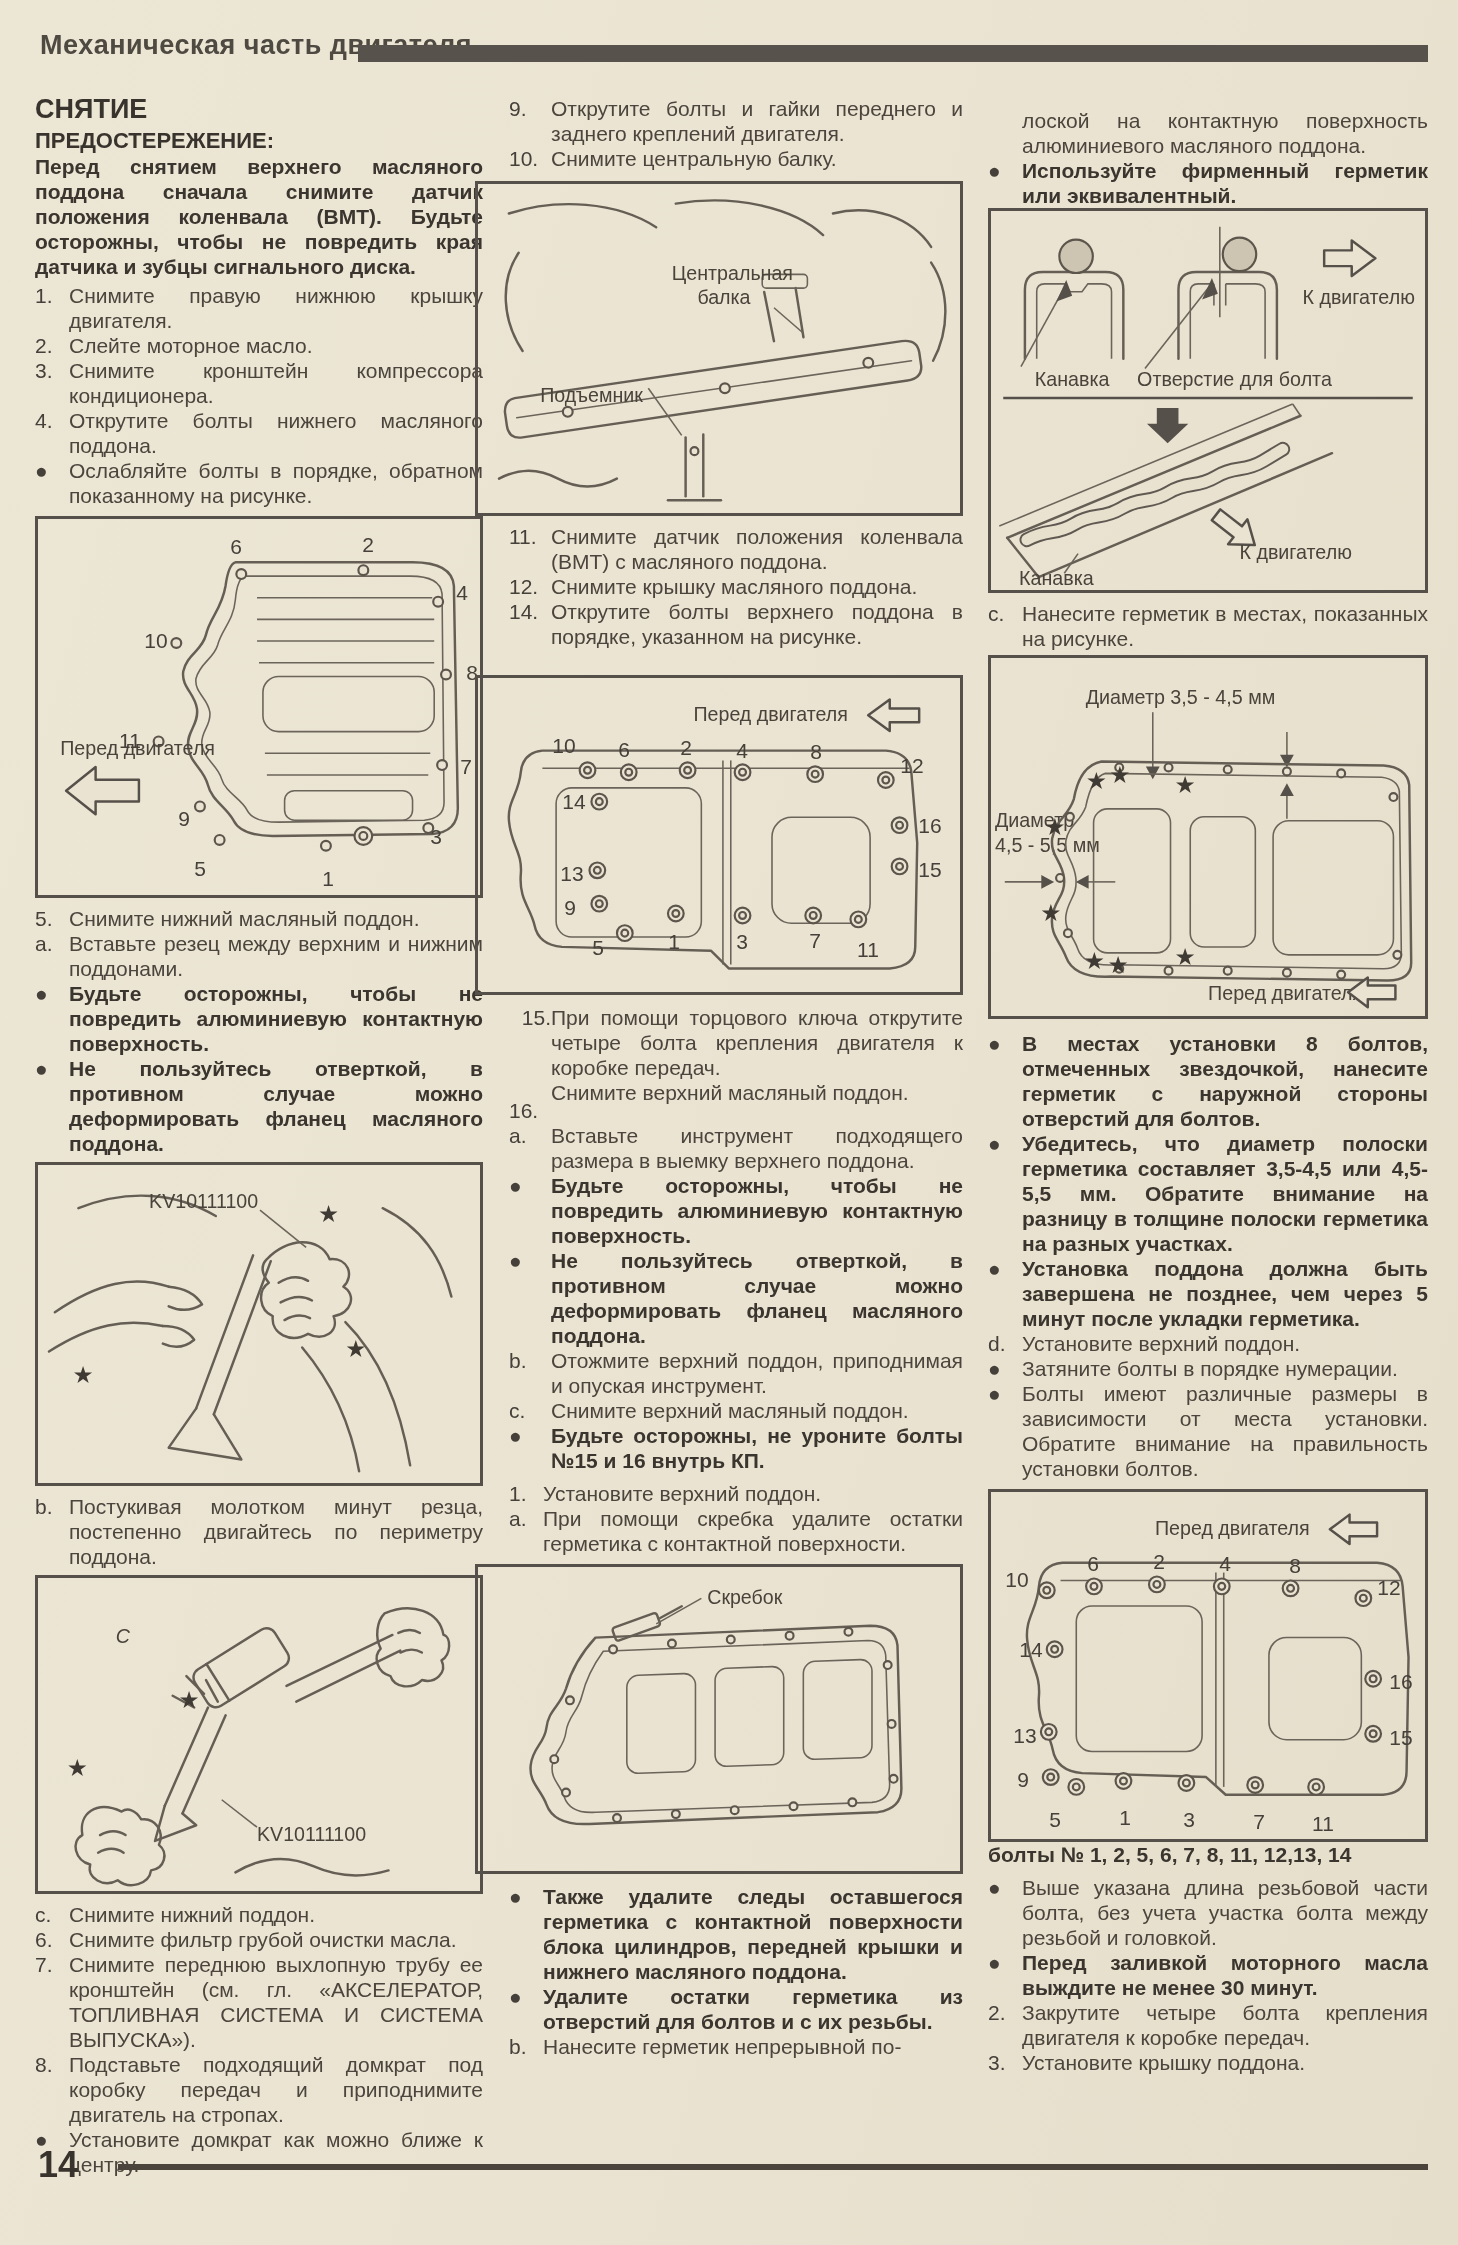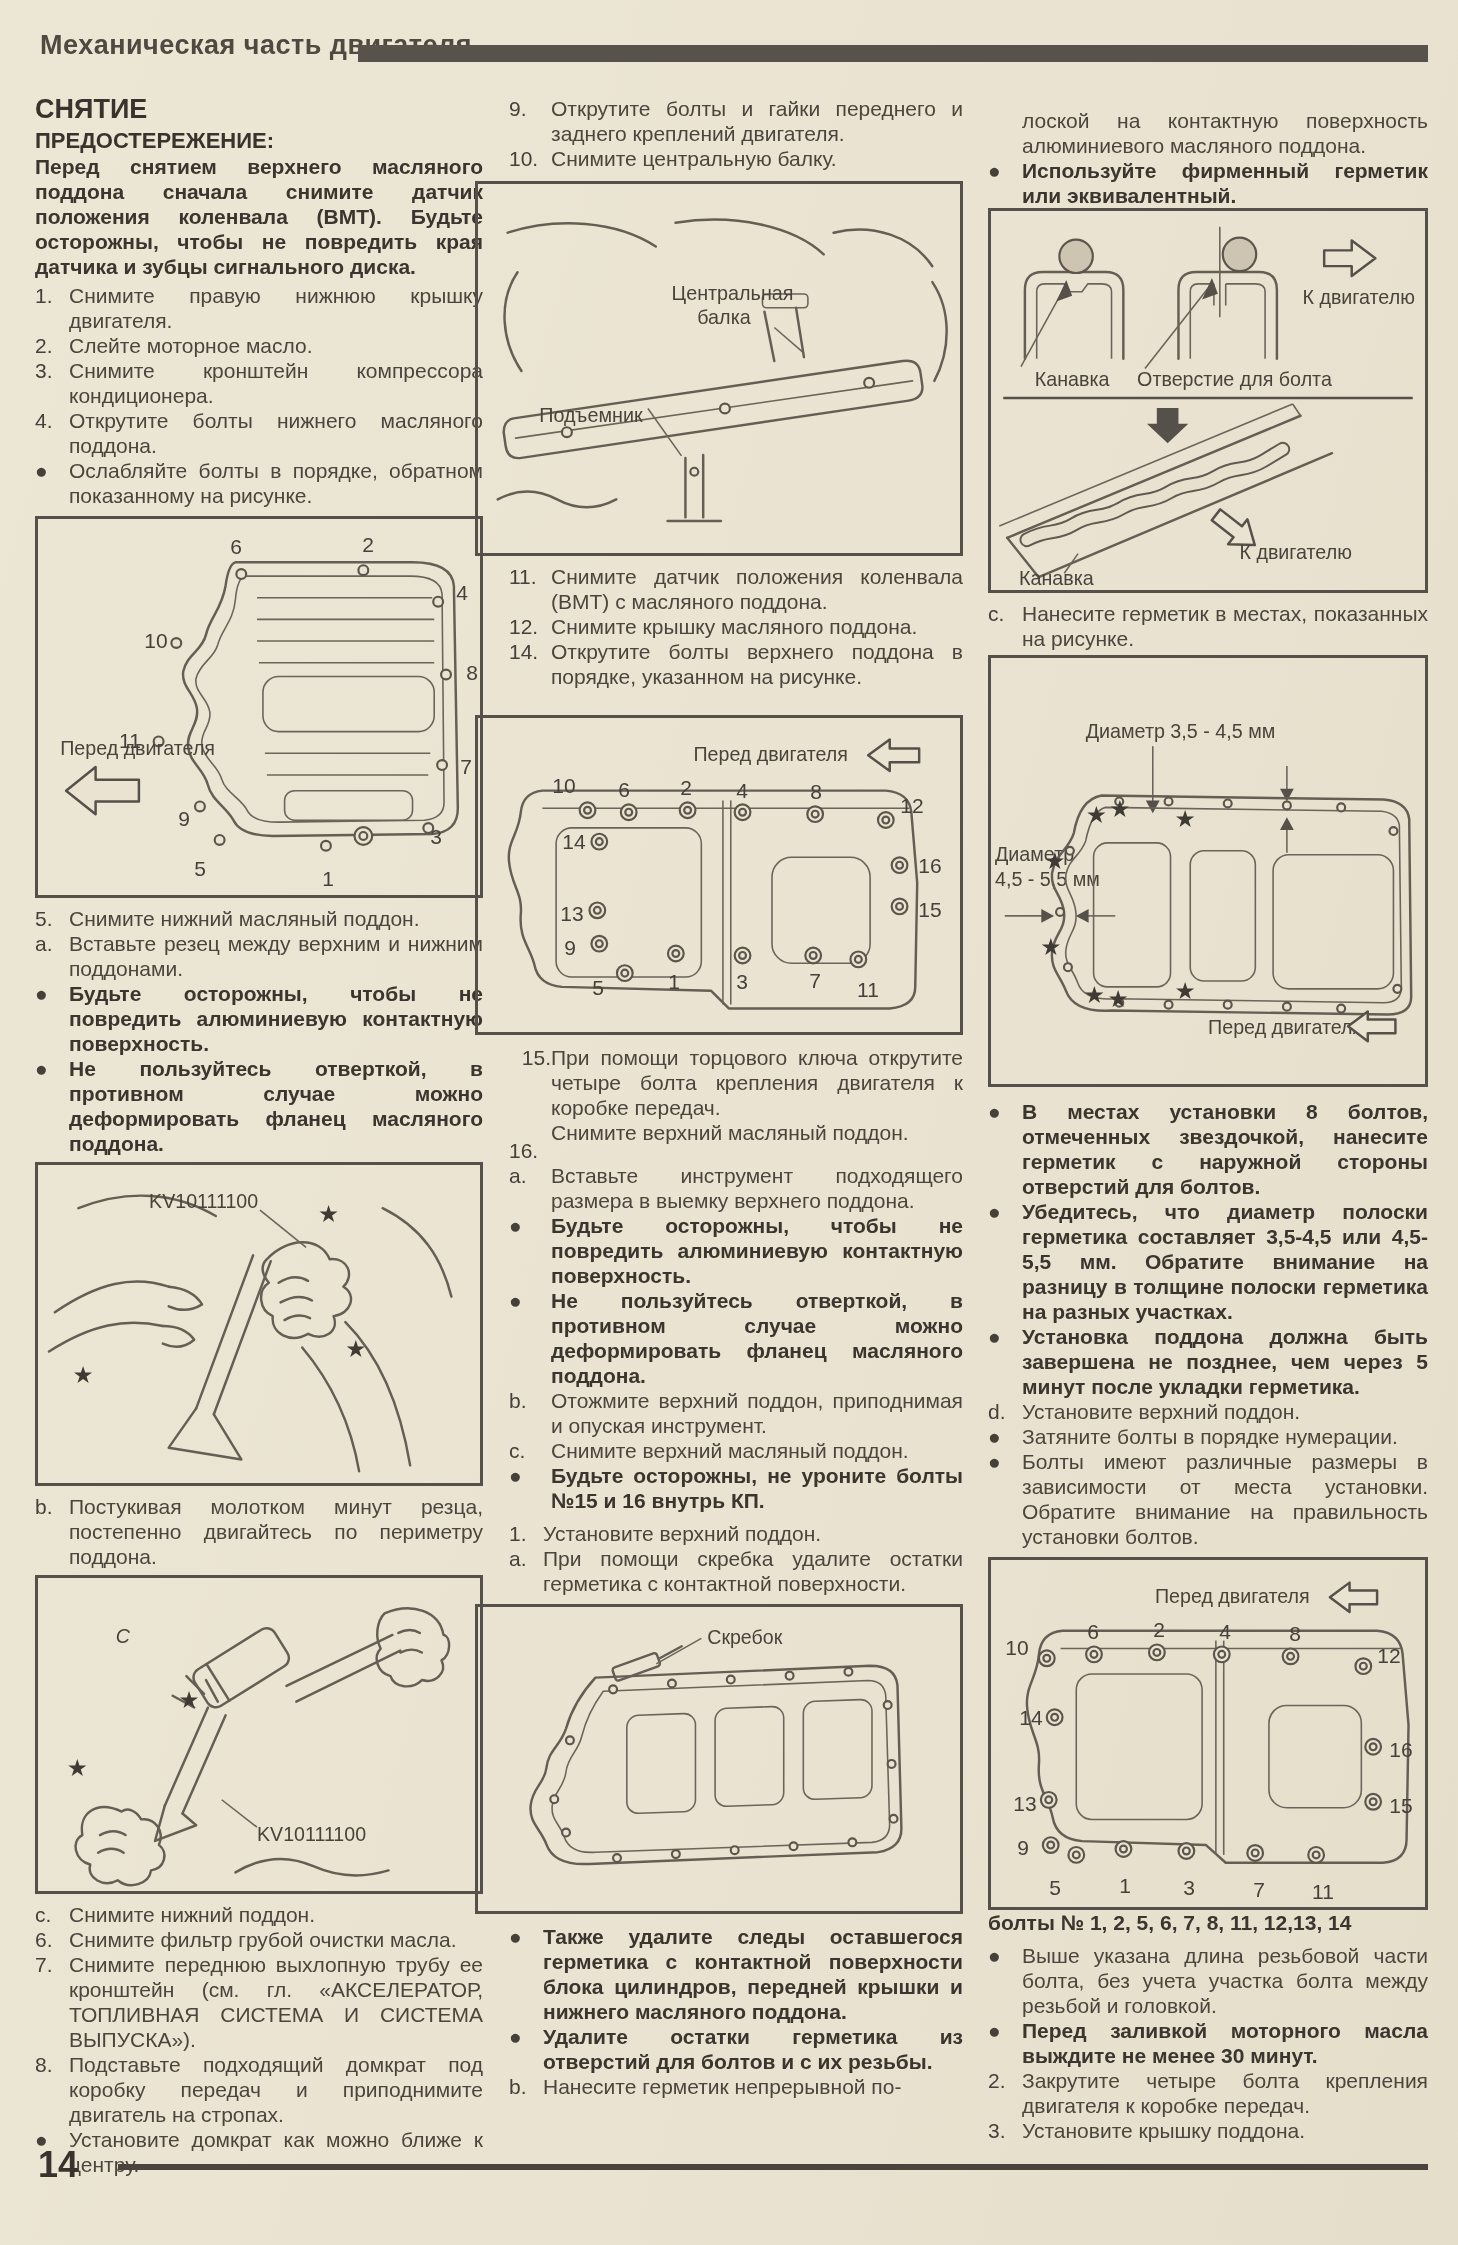--- a/index.html
+++ b/index.html
@@ -244,7 +244,7 @@
         </div>
       </div>
 
-    <div class="fig mt10" style="height:375px">
+    <div class="fig mt10" style="height:335px">
       <svg viewBox="0 0 488 335">
         <g class="ln">
           <path d="M30,30 C80,14 140,18 180,44"></path>

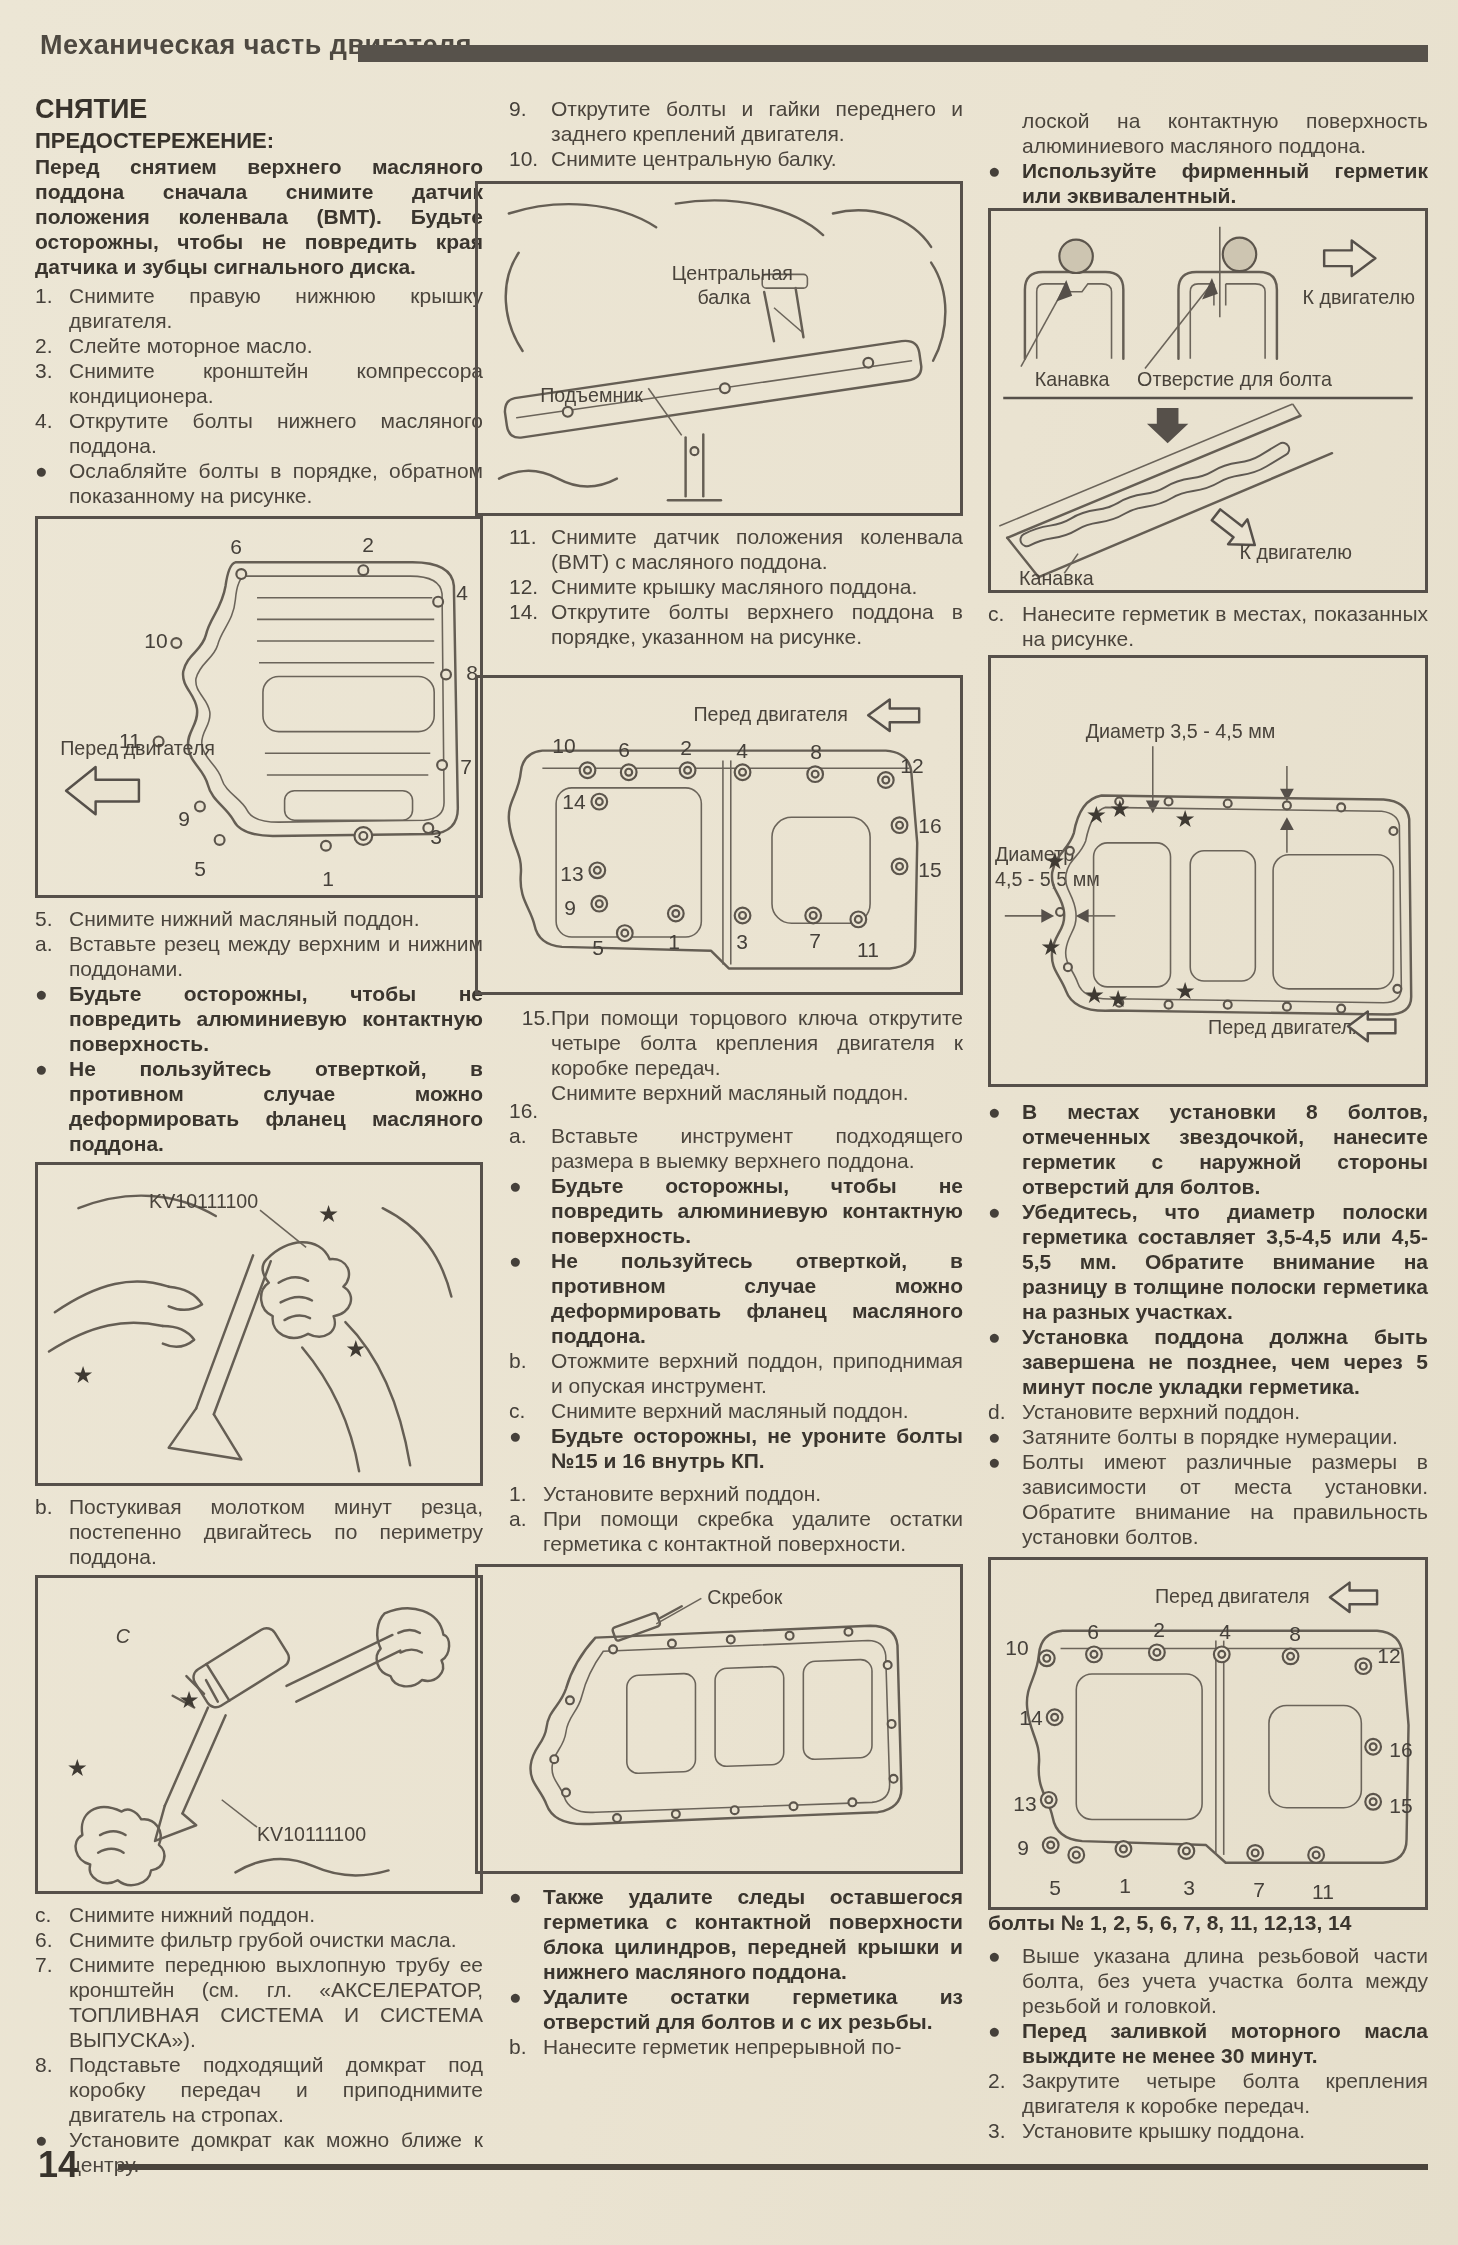--- a/index.html
+++ b/index.html
@@ -521,7 +521,7 @@
         </div>
       </div>
 
-    <div class="fig mt4" style="height:432px">
+    <div class="fig mt4" style="height:364px">
       <svg viewBox="0 0 440 341">
         <text class="svgt" x="96" y="36">Диаметр 3,5 - 4,5 мм</text>
         <line class="thin" x1="164" y1="44" x2="164" y2="104"></line>

